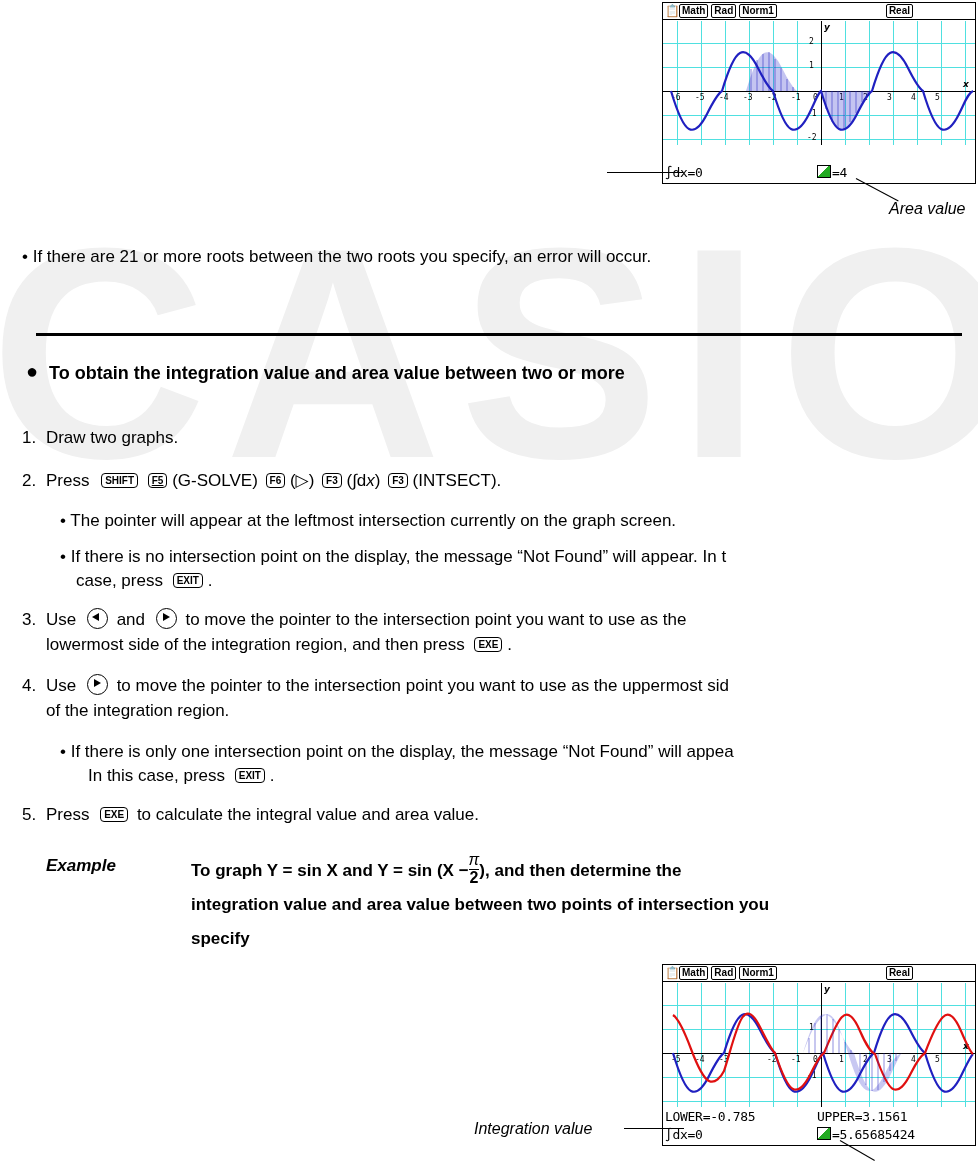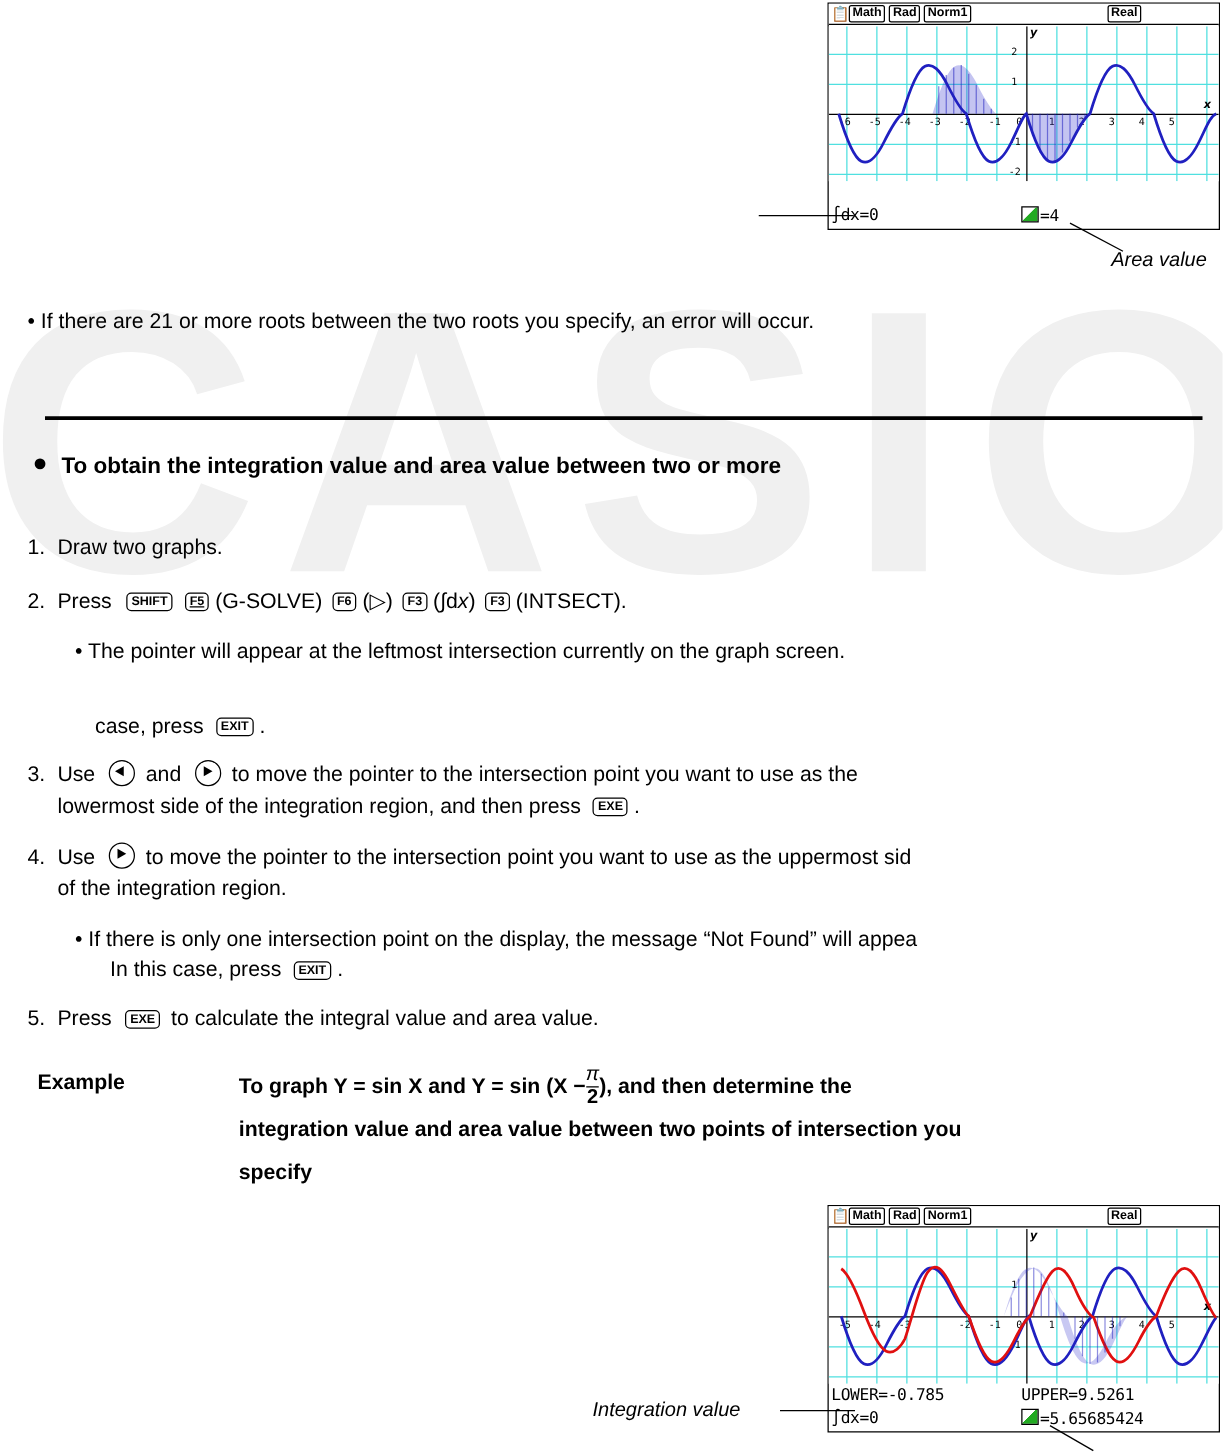--- a/index.html
+++ b/index.html
@@ -351,7 +351,7 @@
   <div class="subbullet" style="left:60px; top:509px; width:900px;">• The pointer will appear at the leftmost intersection currently on the graph screen.</div>
 
   <div class="subbullet" style="left:60px; top:545px; width:920px;">
-    <br>
+    <span>• If there is no intersection point on the display, the message “Not Found” will appear. In t</span><br>
     <span style="margin-left:16px; display:inline-block;">case, press</span>
     <span class="key" style="margin-left:5px;">EXIT</span>
     <span>.</span>

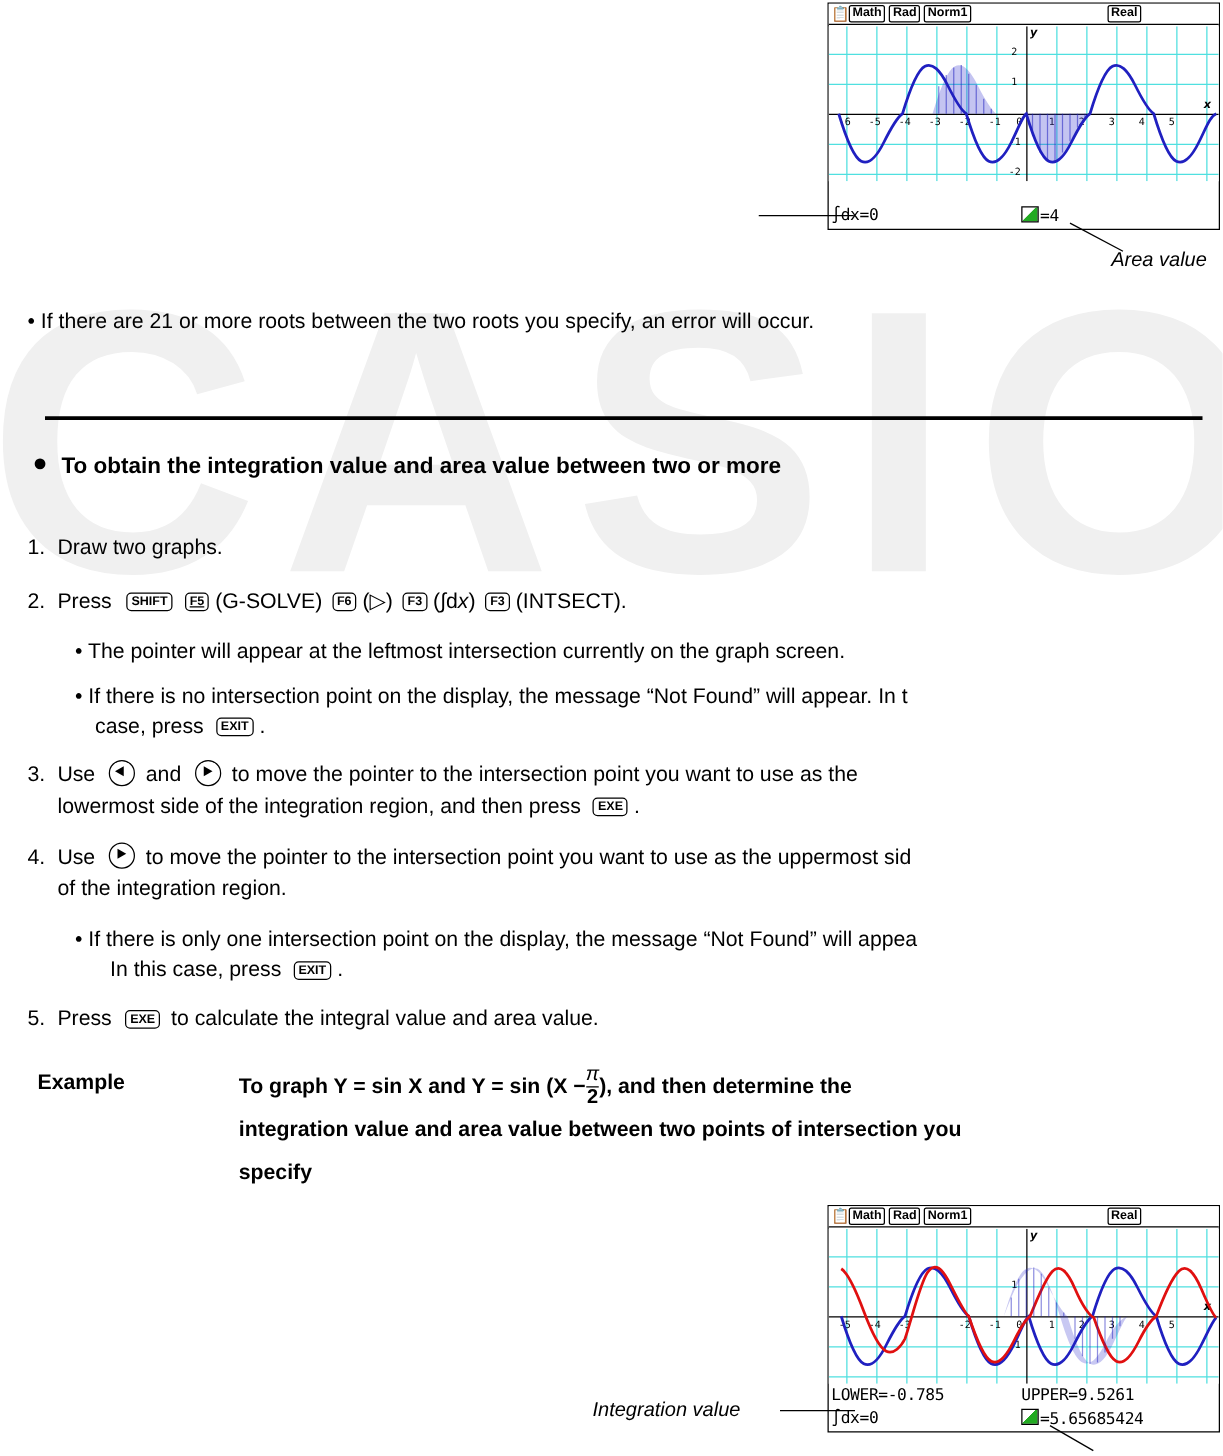--- a/index.html
+++ b/index.html
@@ -391,7 +391,7 @@
     <span style="margin-left:4px;">to calculate the integral value and area value.</span>
   </div>
 
-  <div class="ex-label" style="left:30px; top:856px;">Example</div>
+  <div class="ex-label" style="left:46px; top:856px;font-style:italic;">Example</div>
   <div class="ex-text" style="left:191px; top:852px; width:770px;">
     <span>To graph Y = sin X and Y = sin (X −</span><span class="frac"><span class="num">π</span><span class="den">2</span></span><span>), and then determine the</span><br>
     <span>integration value and area value between two points of intersection you</span><br>

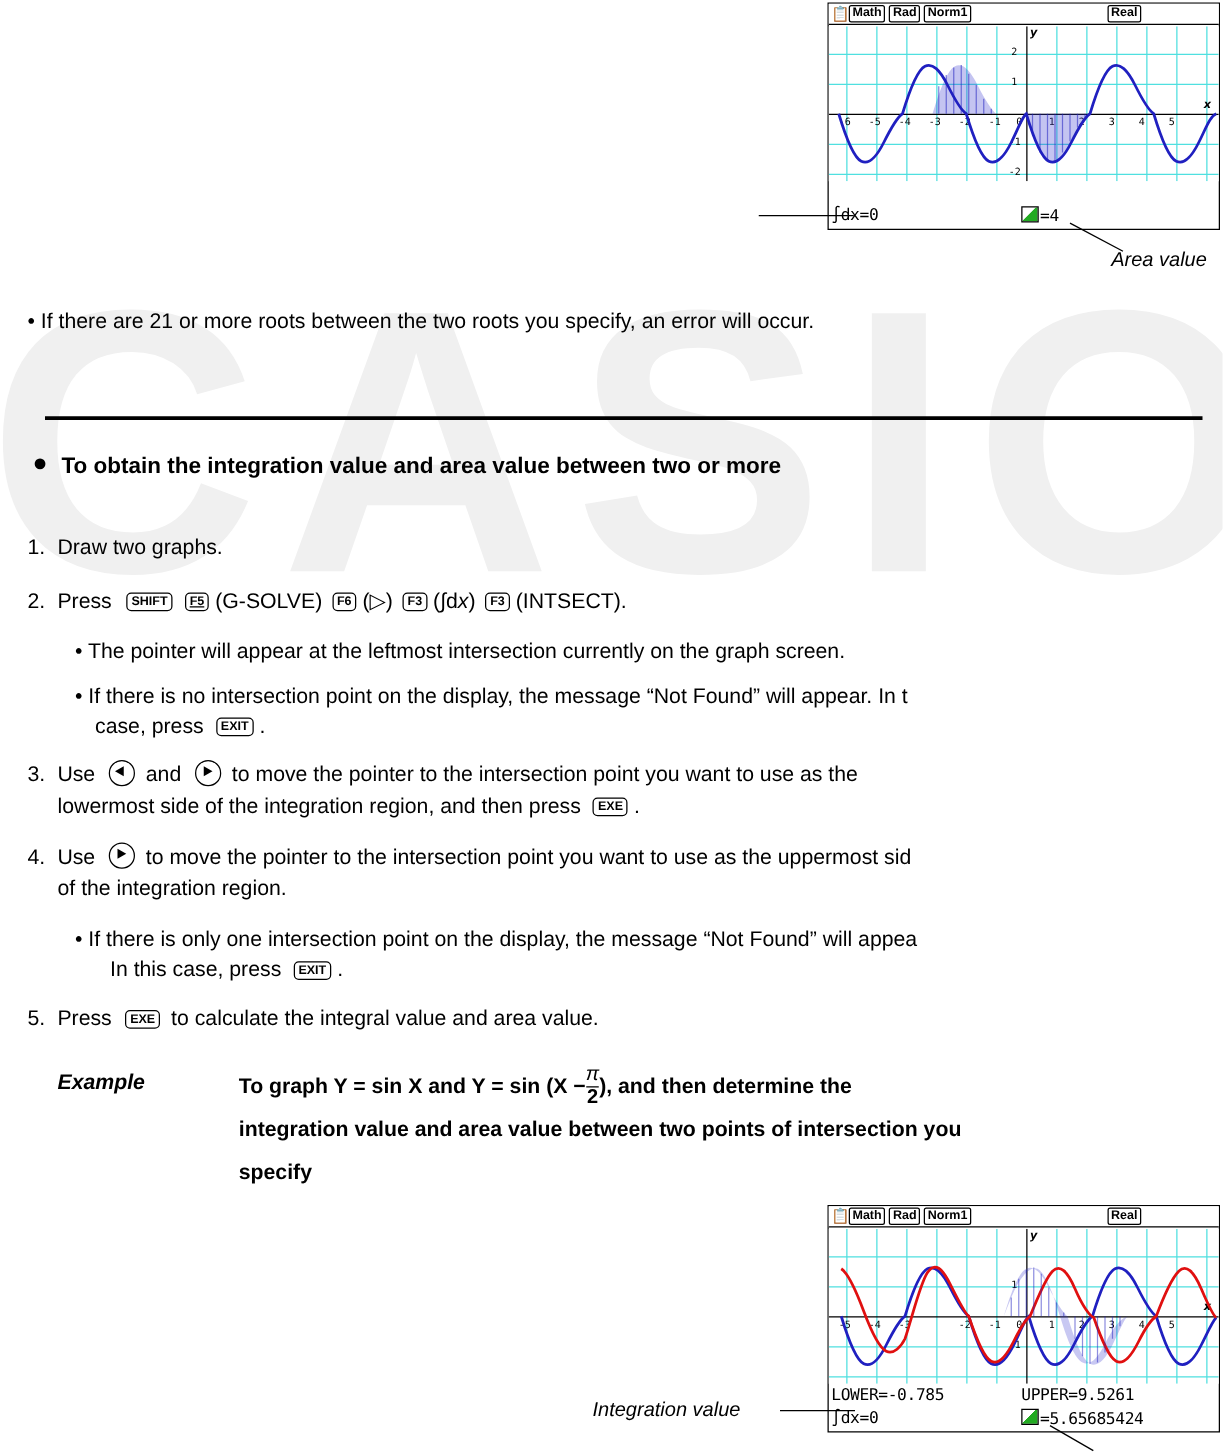--- a/index.html
+++ b/index.html
@@ -486,7 +486,7 @@
 
     <div class="readout-row readout" style="top:144px;">
       <span style="width:152px;">LOWER=-0.785</span>
-      <span>UPPER=9.5261</span>
+      <span>UPPER=3.1561</span>
     </div>
     <div class="readout-row readout" style="top:162px;">
       <span style="width:152px;">∫dx=0</span>

